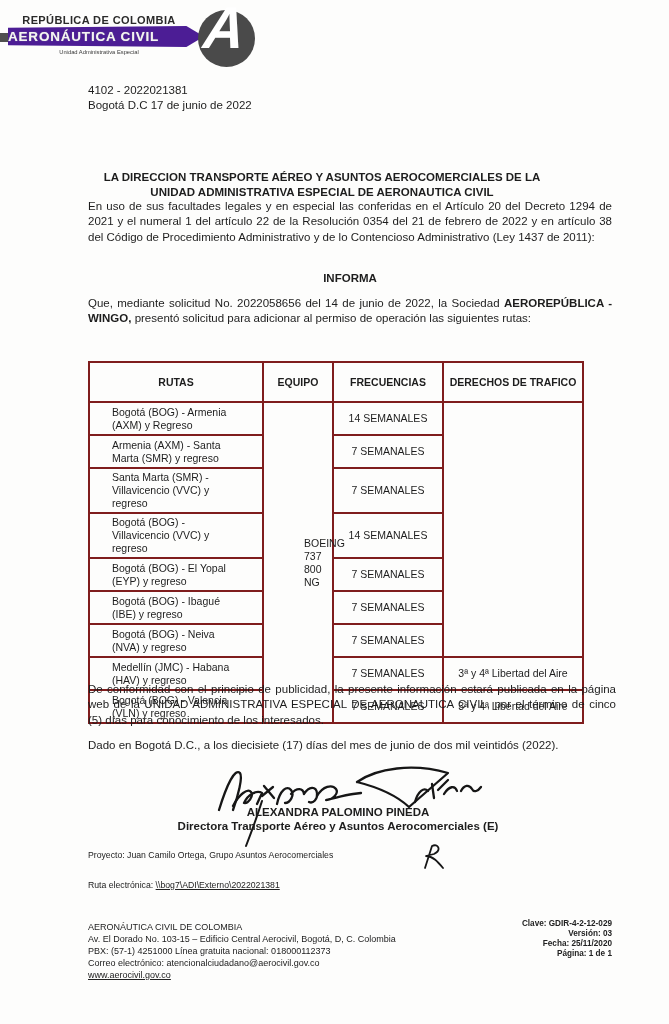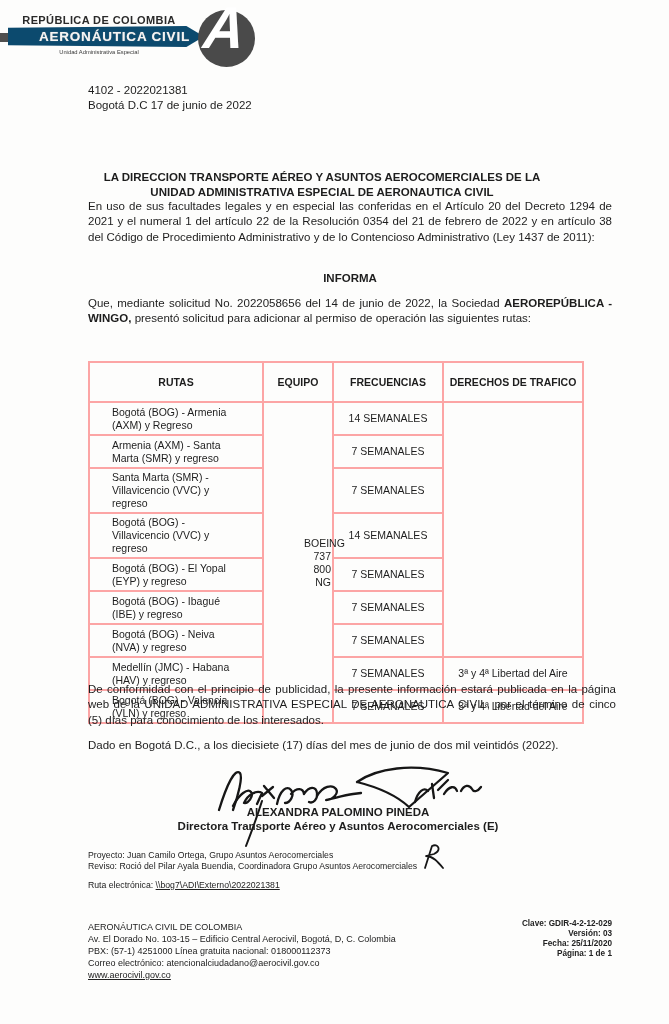--- a/index.html
+++ b/index.html
@@ -14,9 +14,9 @@
   .edge-mark{left:0;top:33px;width:10px;height:9px;background:#4f4f4f;}
   .republic{left:10px;top:14px;width:178px;text-align:center;
     font-size:11px;font-weight:bold;letter-spacing:.4px;color:#2a2a2a;}
-  .banner{left:8px;top:26px;width:196px;height:21px;background:#0c4a6e;
+  .banner{left:8px;top:26px;width:196px;height:21px;background:#4c1d95;
     clip-path:polygon(0 8%,91% 0,100% 50%,91% 100%,0 92%);
-    display:flex;align-items:center;justify-content:flex-end;}
+    display:flex;align-items:center;justify-content:flex-start;}
   .banner span{font-size:13.5px;font-weight:bold;color:#f4f4f4;letter-spacing:.8px;
     text-shadow:0 0 1px #9a9a9a;padding-right:14px;}
   .unidad{left:10px;top:49px;width:178px;text-align:center;

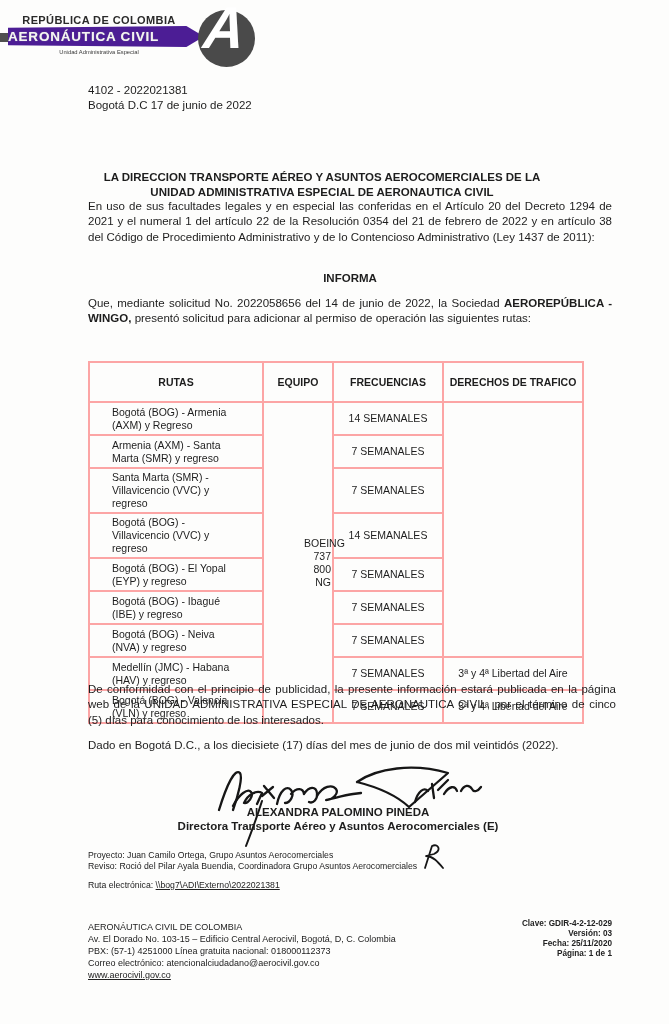--- a/index.html
+++ b/index.html
@@ -44,7 +44,7 @@
   
   .routes-wrap{left:88px;top:361px;}
   table.routes{border-collapse:collapse;width:494px;table-layout:fixed;}
-  table.routes th,table.routes td{border:2px solid #fca5a5;
+  table.routes th,table.routes td{border:2px solid #7f1d1d;
     font-size:10.5px;line-height:13px;vertical-align:middle;}
   table.routes th{font-weight:bold;text-align:center;height:34px;padding:2px 4px;}
   col.c-rutas{width:174px;}col.c-equipo{width:70px;}

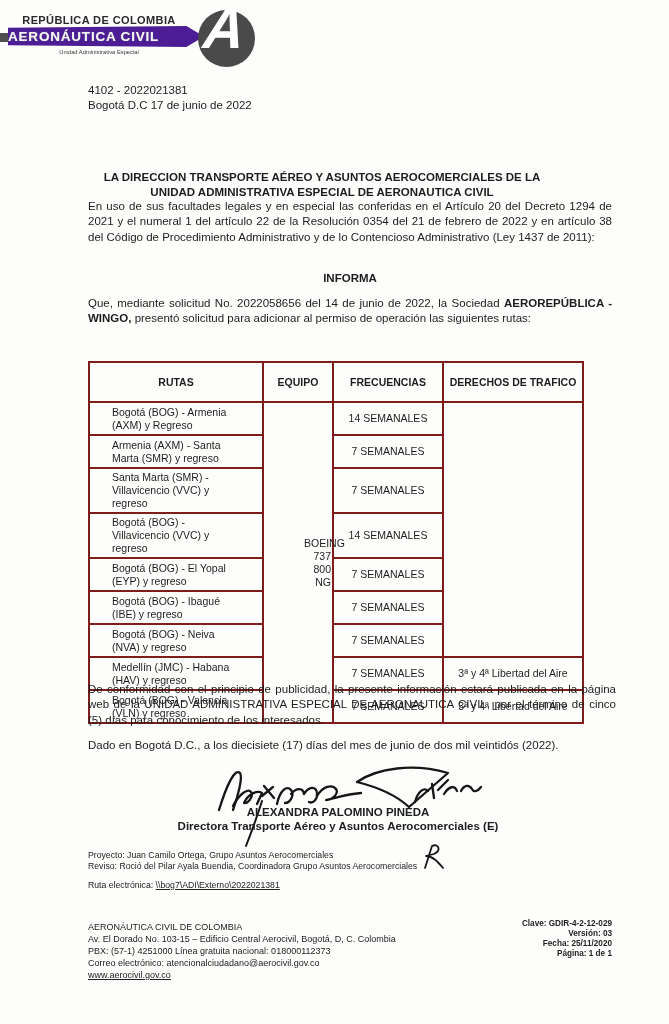--- a/index.html
+++ b/index.html
@@ -50,7 +50,7 @@
   col.c-rutas{width:174px;}col.c-equipo{width:70px;}
   col.c-frec{width:110px;}col.c-der{width:140px;}
   td.route{padding:2px 22px;height:27px;text-align:left;}
-  td.equip{text-align:right;font-size:10.5px;padding-left:40px;}
+  td.equip{text-align:left;font-size:10.5px;padding-left:40px;}
   td.freq{text-align:center;}
   td.rights{text-align:center;padding:2px 5px;}
 

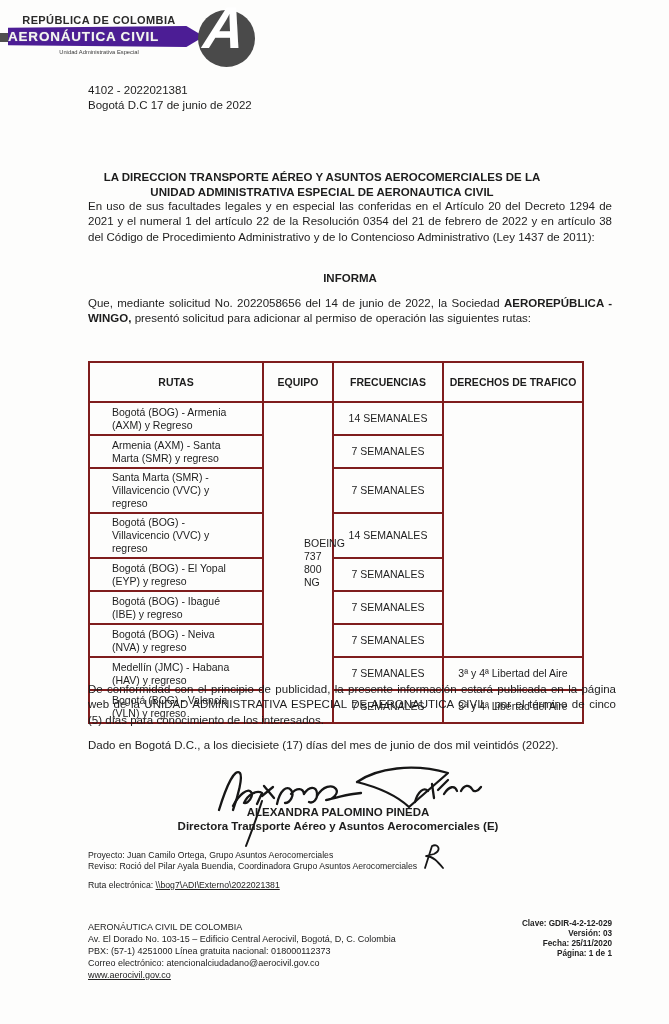--- a/index.html
+++ b/index.html
@@ -185,7 +185,6 @@
   <div class="abs sig-role">Directora Transporte Aéreo y Asuntos Aerocomerciales (E)</div>
 
   <div class="abs fn fn-proyecto">Proyecto: Juan Camilo Ortega, Grupo Asuntos Aerocomerciales</div>
-  <div class="abs fn fn-reviso">Reviso:   Roció del Pilar Ayala Buendia, Coordinadora Grupo Asuntos Aerocomerciales</div>
   <svg class="abs rubric" width="26" height="26" viewBox="0 0 26 26">
     <path d="M5,25 L12,3 C18,0 22,7 14,11 L6,13 C13,13 18,19 23,25" fill="none" stroke="#161616" stroke-width="1.8" stroke-linecap="round" stroke-linejoin="round"></path>
   </svg>

